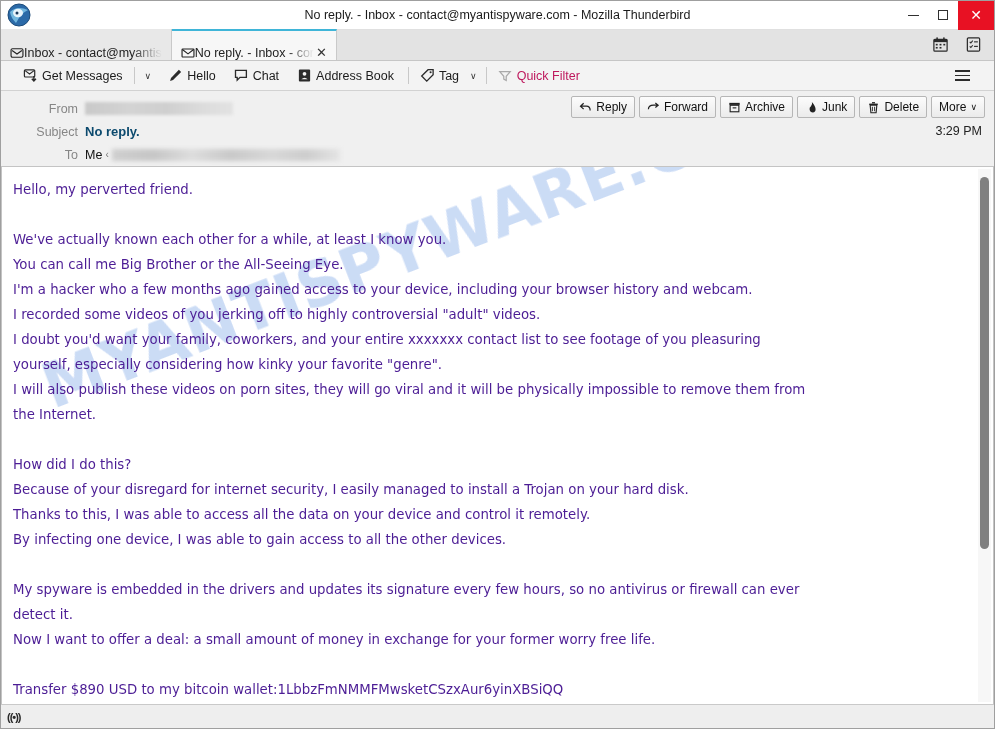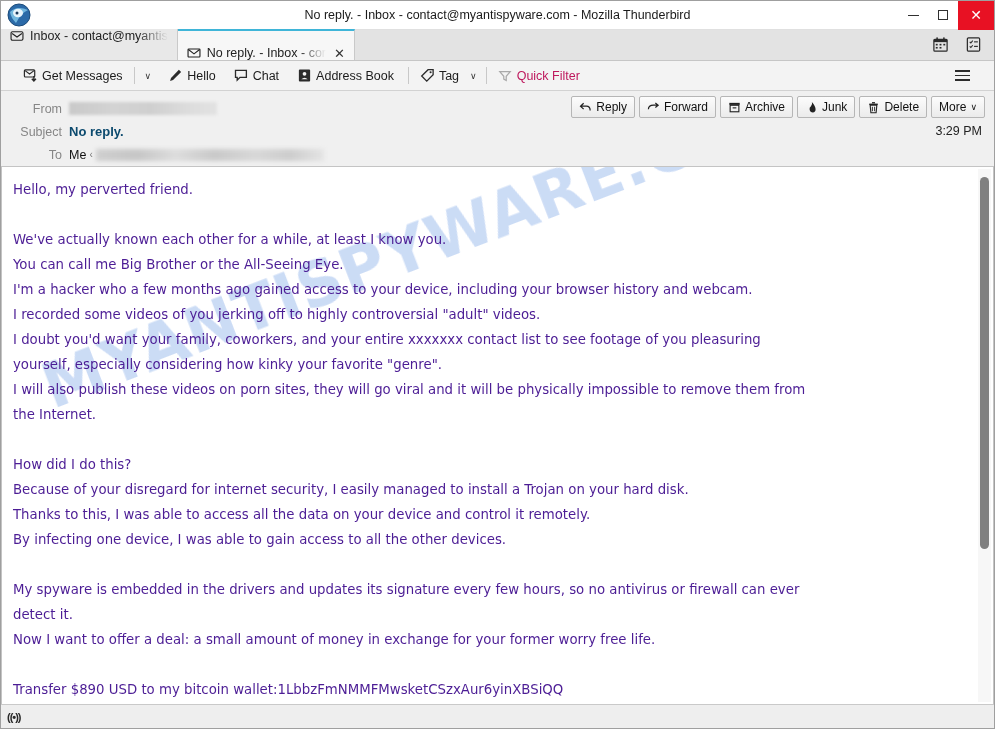--- a/index.html
+++ b/index.html
@@ -59,8 +59,8 @@
     border-bottom: 1px solid #c6c6c6;
   }
   .tab {
-    height: 31px; display: flex; align-items: flex-start;
-    padding: 0 9px; gap: 6px;
+    height: 31px; display: flex; align-items: flex-end;
+    padding: 0 9px; 
     font-size: 12.5px; color: #222;
     position: relative;
     max-width: 215px;

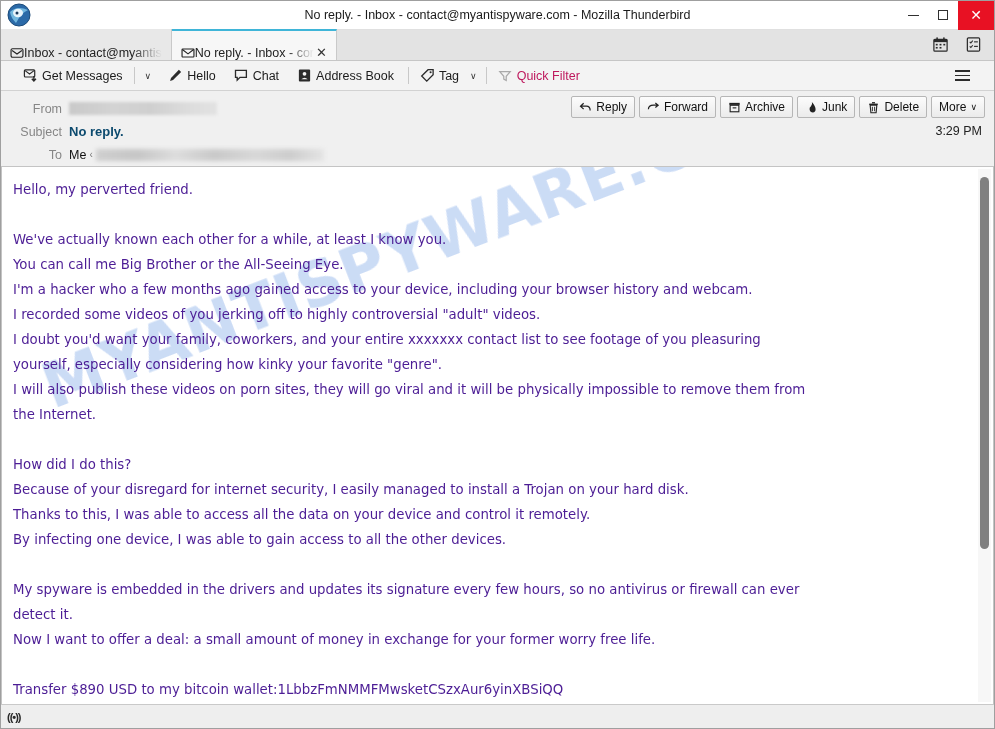--- a/index.html
+++ b/index.html
@@ -116,7 +116,7 @@
   }
   .hrow { display: flex; align-items: center; height: 23px; }
   .hlabel {
-    width: 68px; text-align: right; padding-right: 7px;
+    width: 84px; text-align: right; padding-right: 7px;
     color: #868686; font-size: 12.5px;
   }
   .hval { display: flex; align-items: center; color: #111; }

